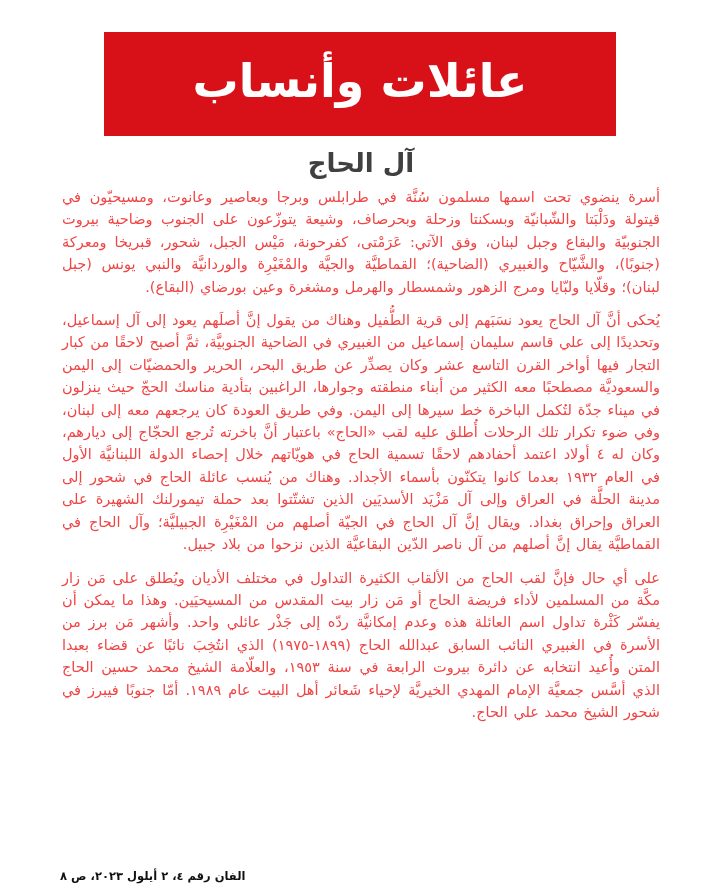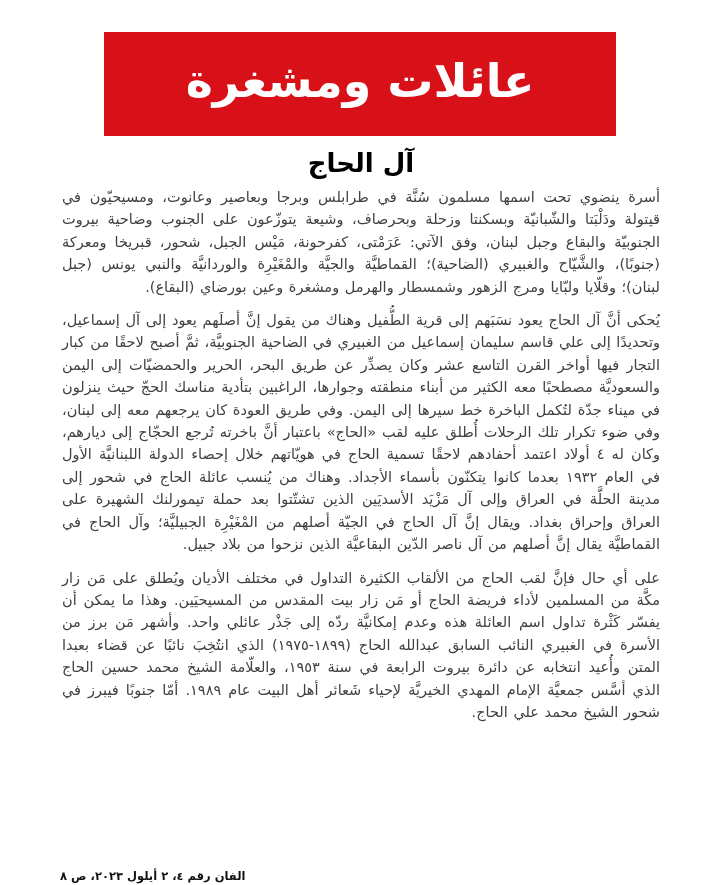--- a/index.html
+++ b/index.html
@@ -78,7 +78,7 @@
 <div class="page">
 
   <div class="banner" style="background: rgb(216, 16, 23);">
-    <span class="banner-title" style="color: rgb(255, 255, 255);">عائلات ومشغرة</span>
+    <span class="banner-title" style="color: rgb(255, 255, 255);">عائلات وأنساب</span>
   </div>
 
   <h1 class="article-title">آل الحاج</h1>

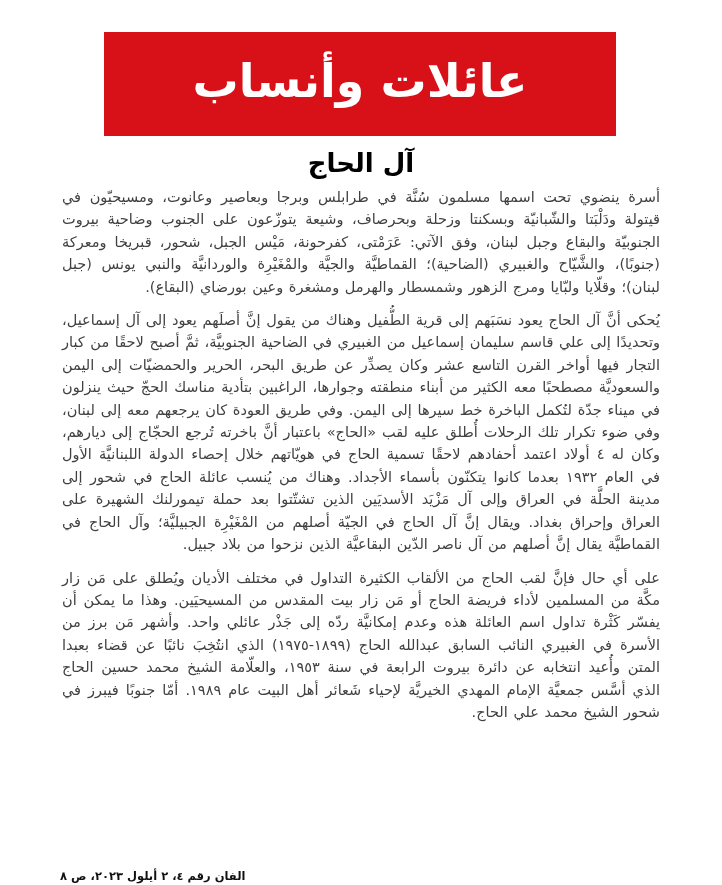--- a/index.html
+++ b/index.html
@@ -45,7 +45,7 @@
     text-align: center;
     font-size: 26px;
     font-weight: bold;
-    color: #000000;
+    color: #404040;
   }
   .article-body {
     position: absolute;

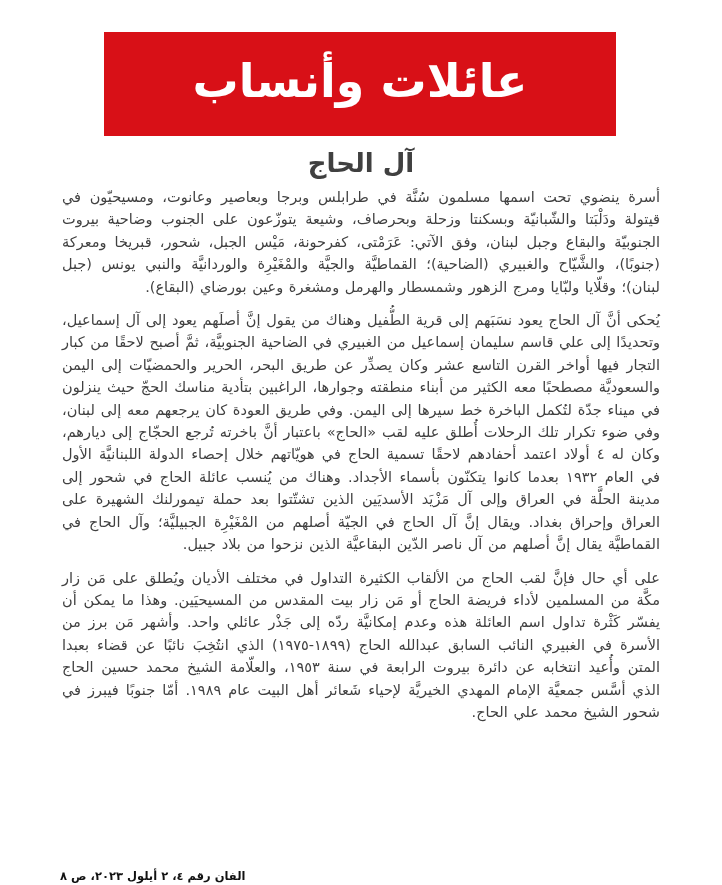--- a/index.html
+++ b/index.html
@@ -59,7 +59,7 @@
     line-height: 22.4px;
     text-align: justify;
     text-justify: inter-word;
-    color: #404040;
+    color: #ef4444;
     word-spacing: 1px;
   }
   .footer-citation {

